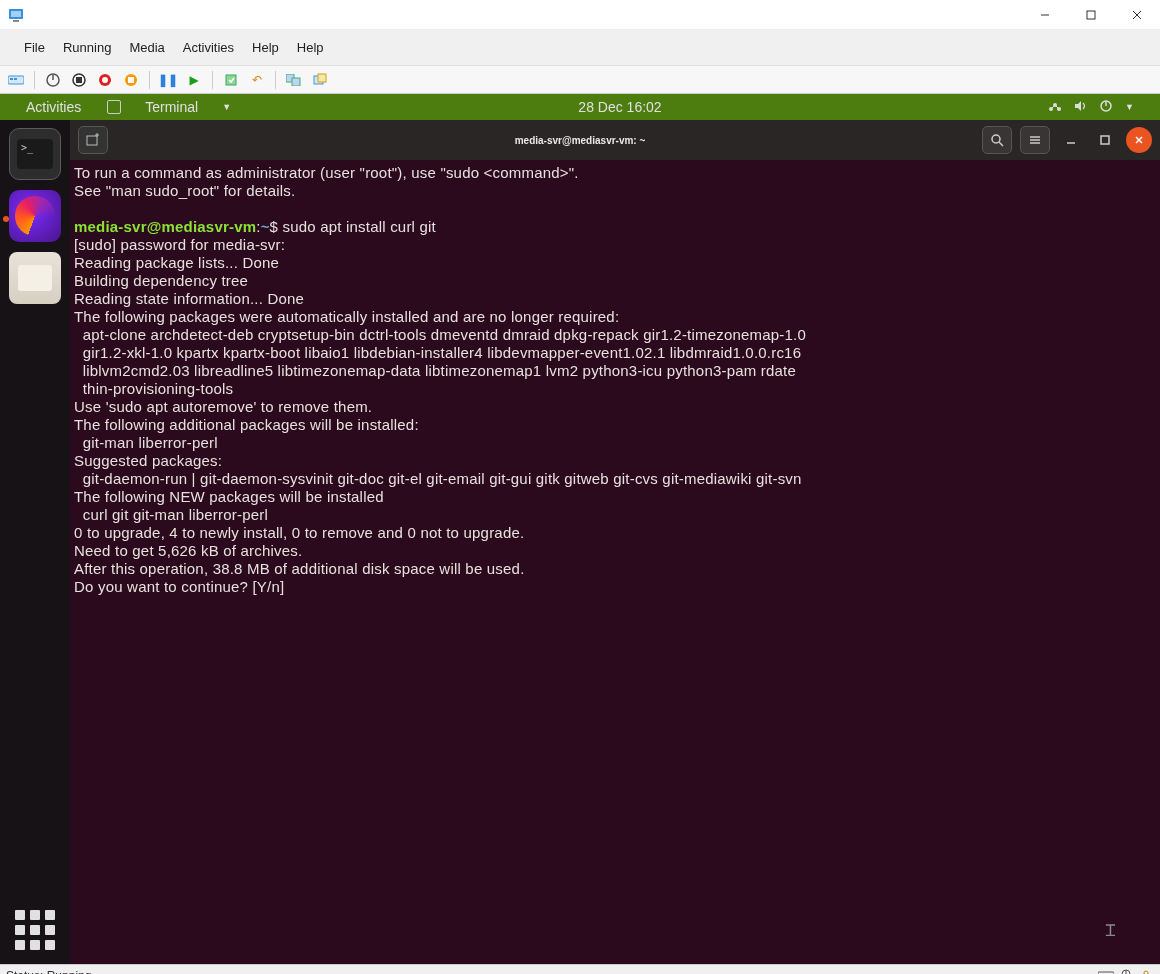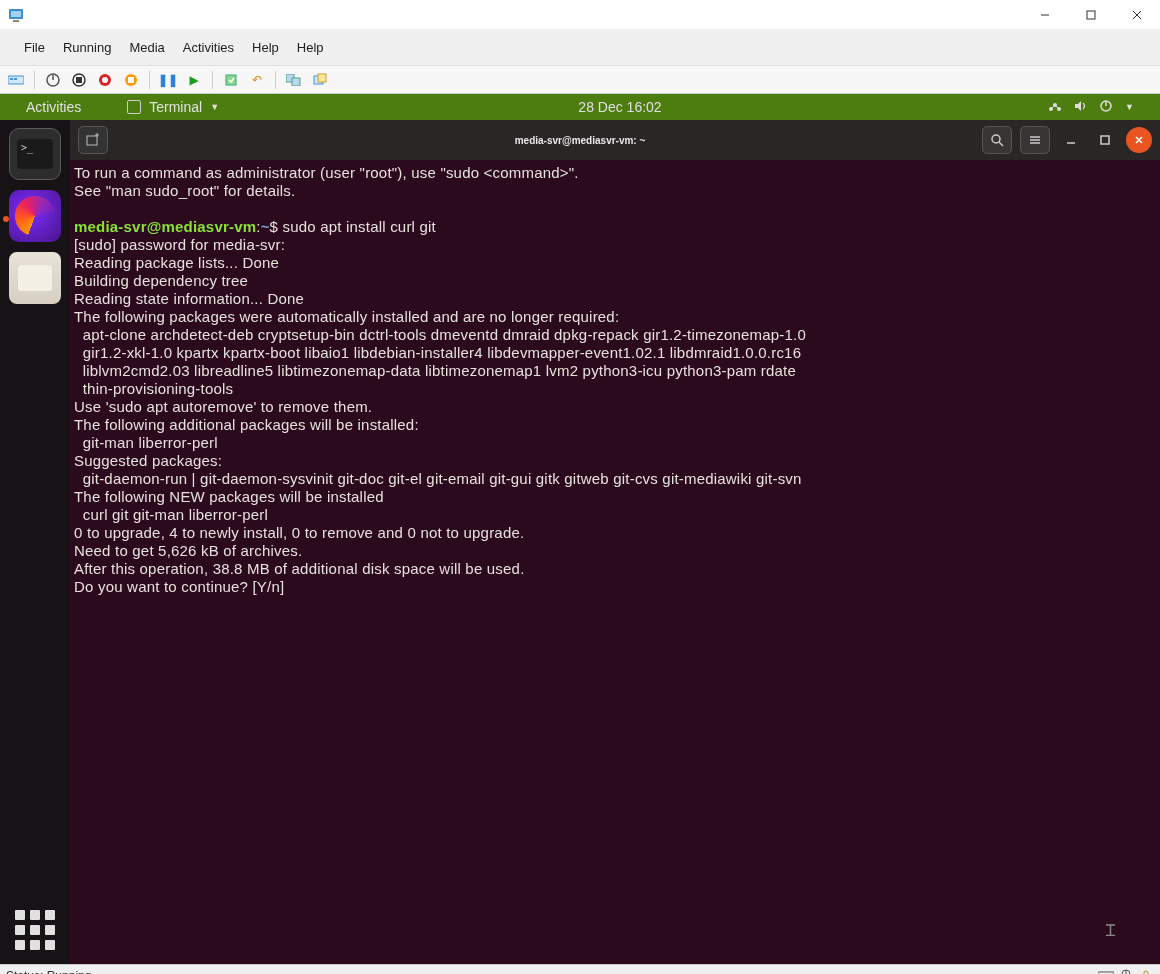--- a/index.html
+++ b/index.html
@@ -54,7 +54,7 @@
   }
   .gnome-topbar .activities { font-weight:400; }
   .gnome-topbar .terminal-menu {
-    margin-left:46px; display:flex; align-items:center; gap:8px;
+    margin-left:26px; display:flex; align-items:center; gap:24px;
   }
   .gnome-topbar .sq { width:14px;height:14px;border:1.5px solid #ccc;border-radius:2px; }
   .gnome-topbar .datetime { position:absolute; left:50%; transform:translateX(-50%);margin-left:40px; }

